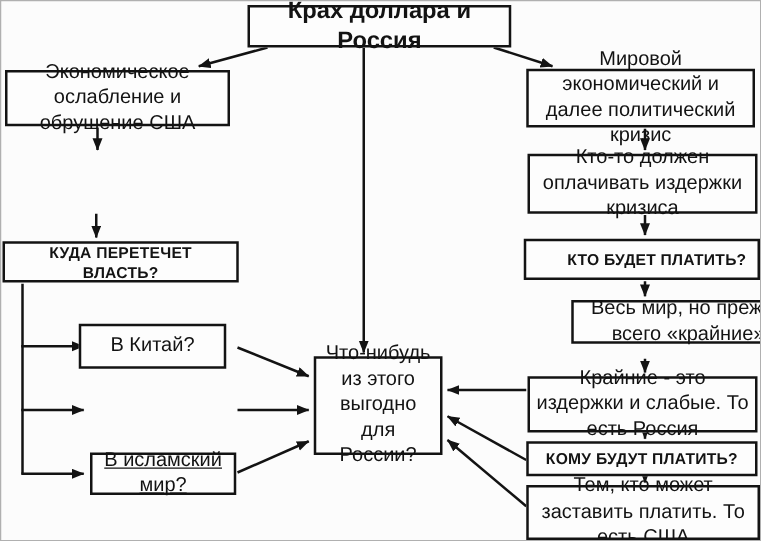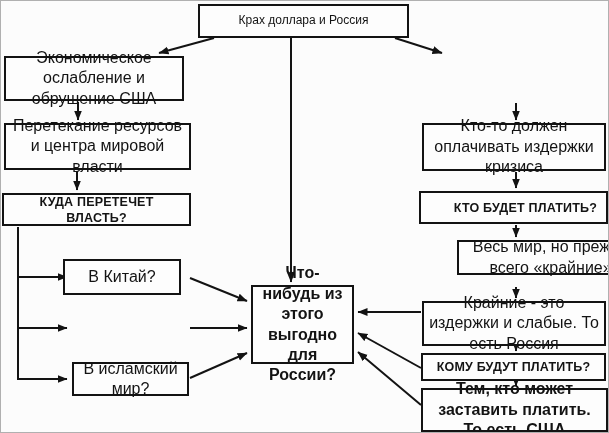--- a/index.html
+++ b/index.html
@@ -39,7 +39,7 @@
   }
   .bold { font-weight: bold; }
   .caps { font-weight: bold; font-size: 12.5px; letter-spacing: 0.2px; }
-  #title-box { font-weight: normal; font-size: 12px; }
+  #title-box { font-weight: bold; font-size: 19px; }
 
   
   #title-box { left: 197px; top: 3px;   width: 211px; height: 34px; }

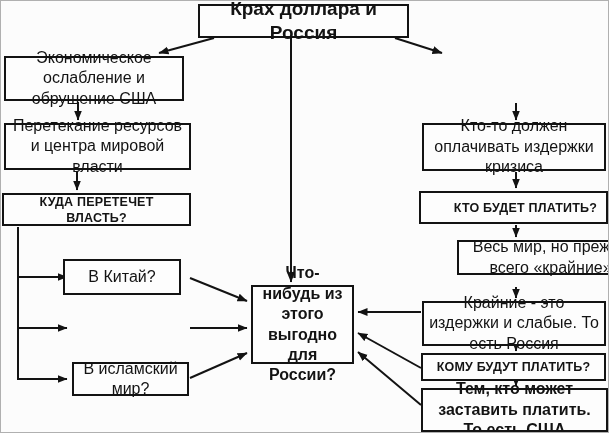--- a/index.html
+++ b/index.html
@@ -111,6 +111,7 @@
 
   <div class="node bold" id="cbox">Что-нибудь из этого выгодно для России?</div>
 
+  <div class="node" id="r1">Мировой экономический и далее политический кризис</div>
   <div class="node" id="r2">Кто-то должен оплачивать издержки кризиса</div>
   <div class="node caps" id="r3">КТО БУДЕТ ПЛАТИТЬ?</div>
   <div class="node" id="r4">Весь мир, но прежде всего «крайние»</div>

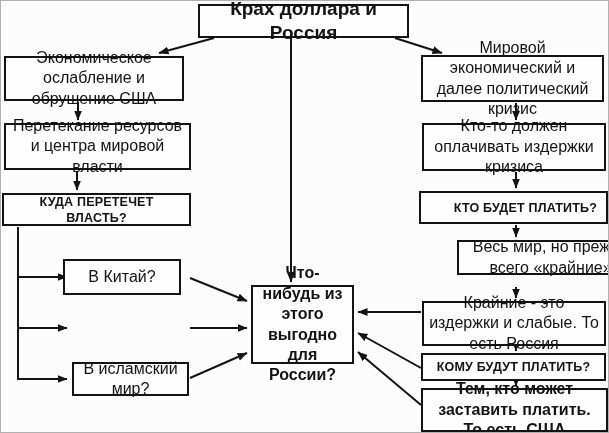--- a/index.html
+++ b/index.html
@@ -103,7 +103,6 @@
   <div class="node" id="title-box">Крах доллара и Россия</div>
 
   <div class="node" id="l1">Экономическое ослабление и обрушение США</div>
-  <div class="node" id="l2">Перетекание ресурсов и центра мировой власти</div>
   <div class="node caps" id="l3">КУДА ПЕРЕТЕЧЕТ ВЛАСТЬ?</div>
 
   <div class="node" id="o1">В Китай?</div>

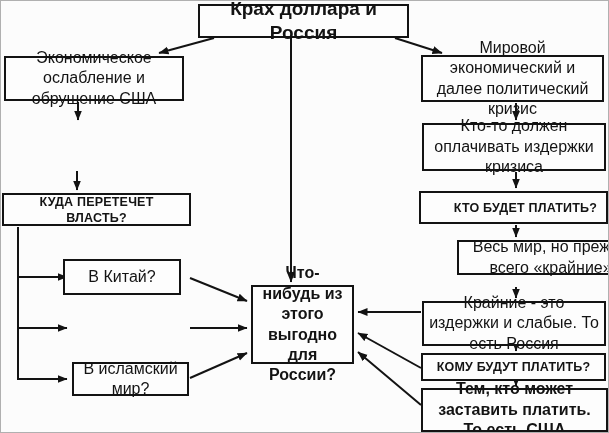--- a/index.html
+++ b/index.html
@@ -37,7 +37,7 @@
     padding: 2px 5px;
     color: #131313;
   }
-  .bold { font-weight: bold; }
+  .bold { font-weight: normal; }
   .caps { font-weight: bold; font-size: 12.5px; letter-spacing: 0.2px; }
   #title-box { font-weight: bold; font-size: 19px; }
 

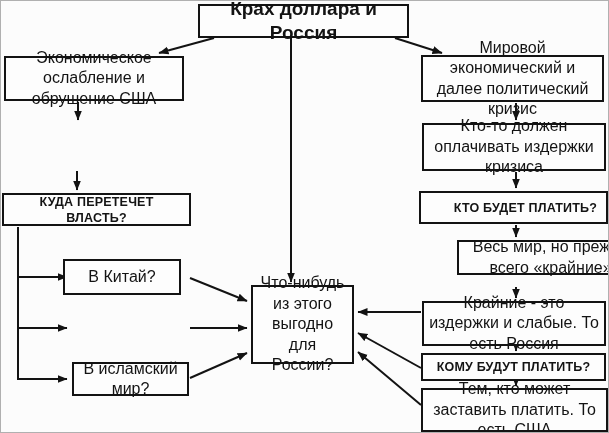--- a/index.html
+++ b/index.html
@@ -48,7 +48,7 @@
   #l3        { left: 1px;   top: 192px; width: 189px; height: 33px; }
   #o1        { left: 62px;  top: 258px; width: 118px; height: 36px; }
   #o2        { left: 70px;  top: 310px; width: 118px; height: 34px; }
-  #o3        { left: 71px;  top: 361px; width: 117px; height: 34px; }
+  #o3        { left: 71px;  top: 361px; width: 117px; height: 34px; text-decoration: underline; }
   #cbox      { left: 250px; top: 284px; width: 103px; height: 79px; }
   #r1        { left: 420px; top: 54px;  width: 183px; height: 47px; }
   #r2        { left: 421px; top: 122px; width: 184px; height: 48px; }

